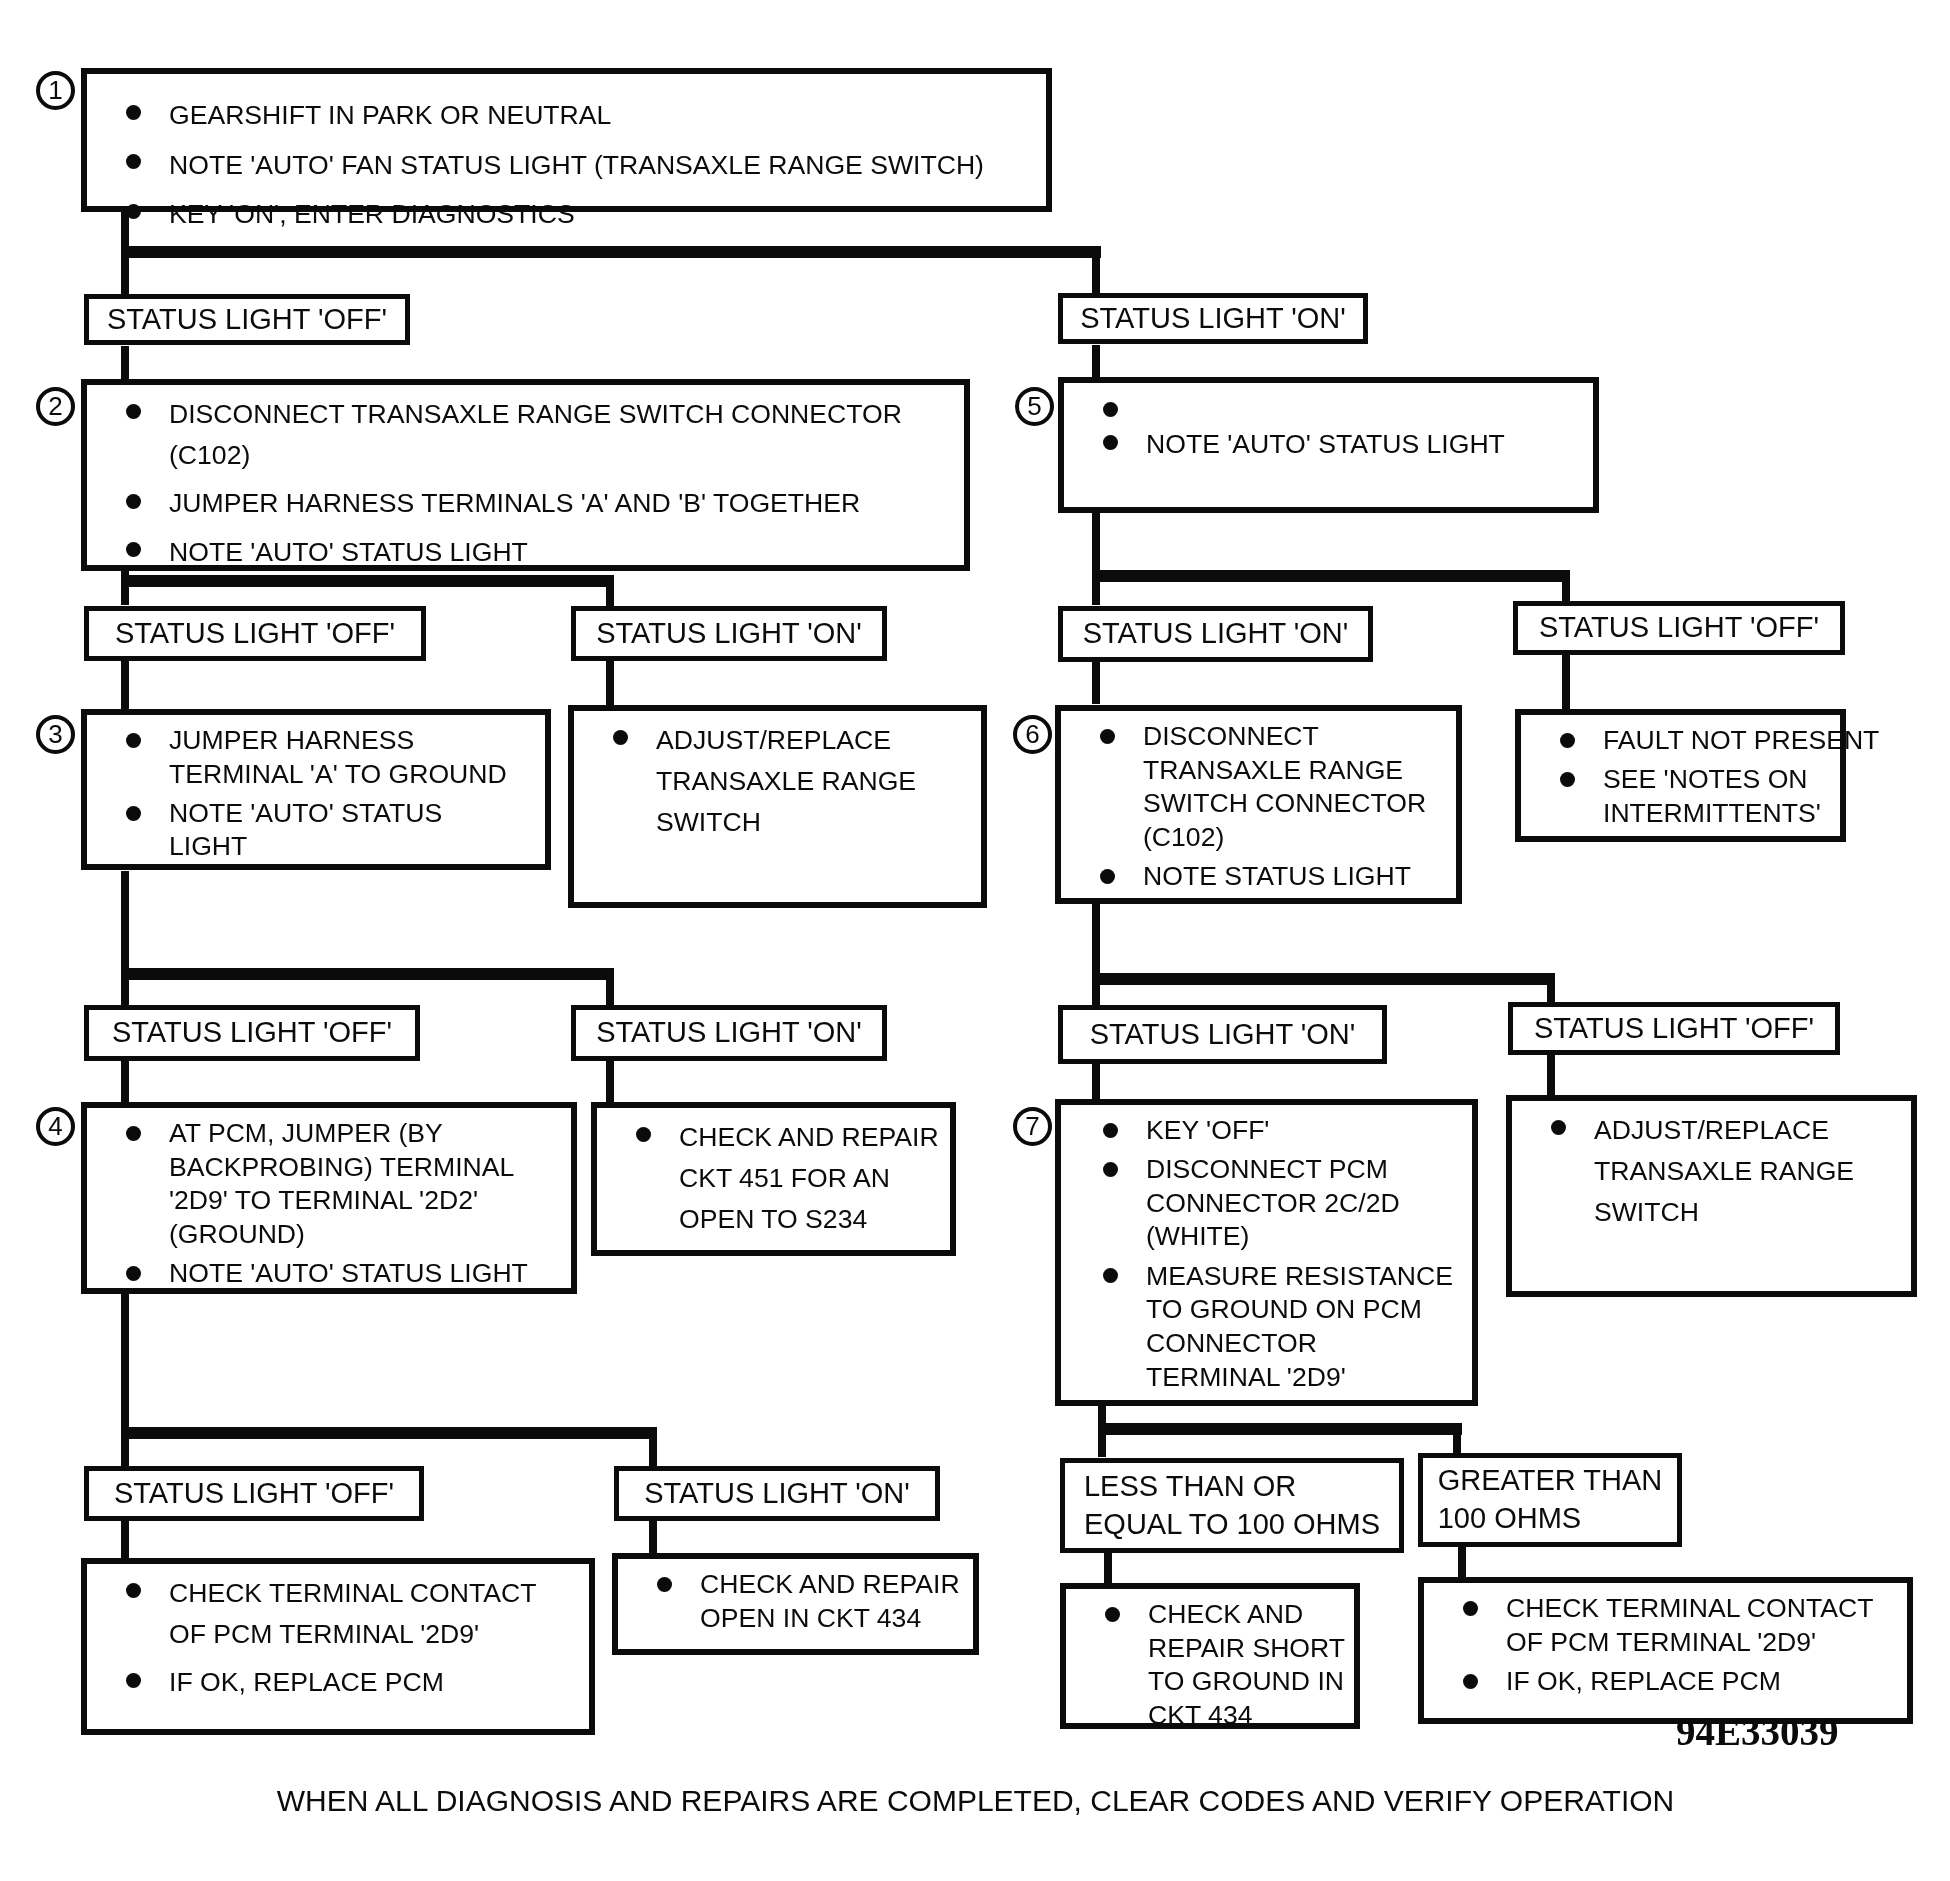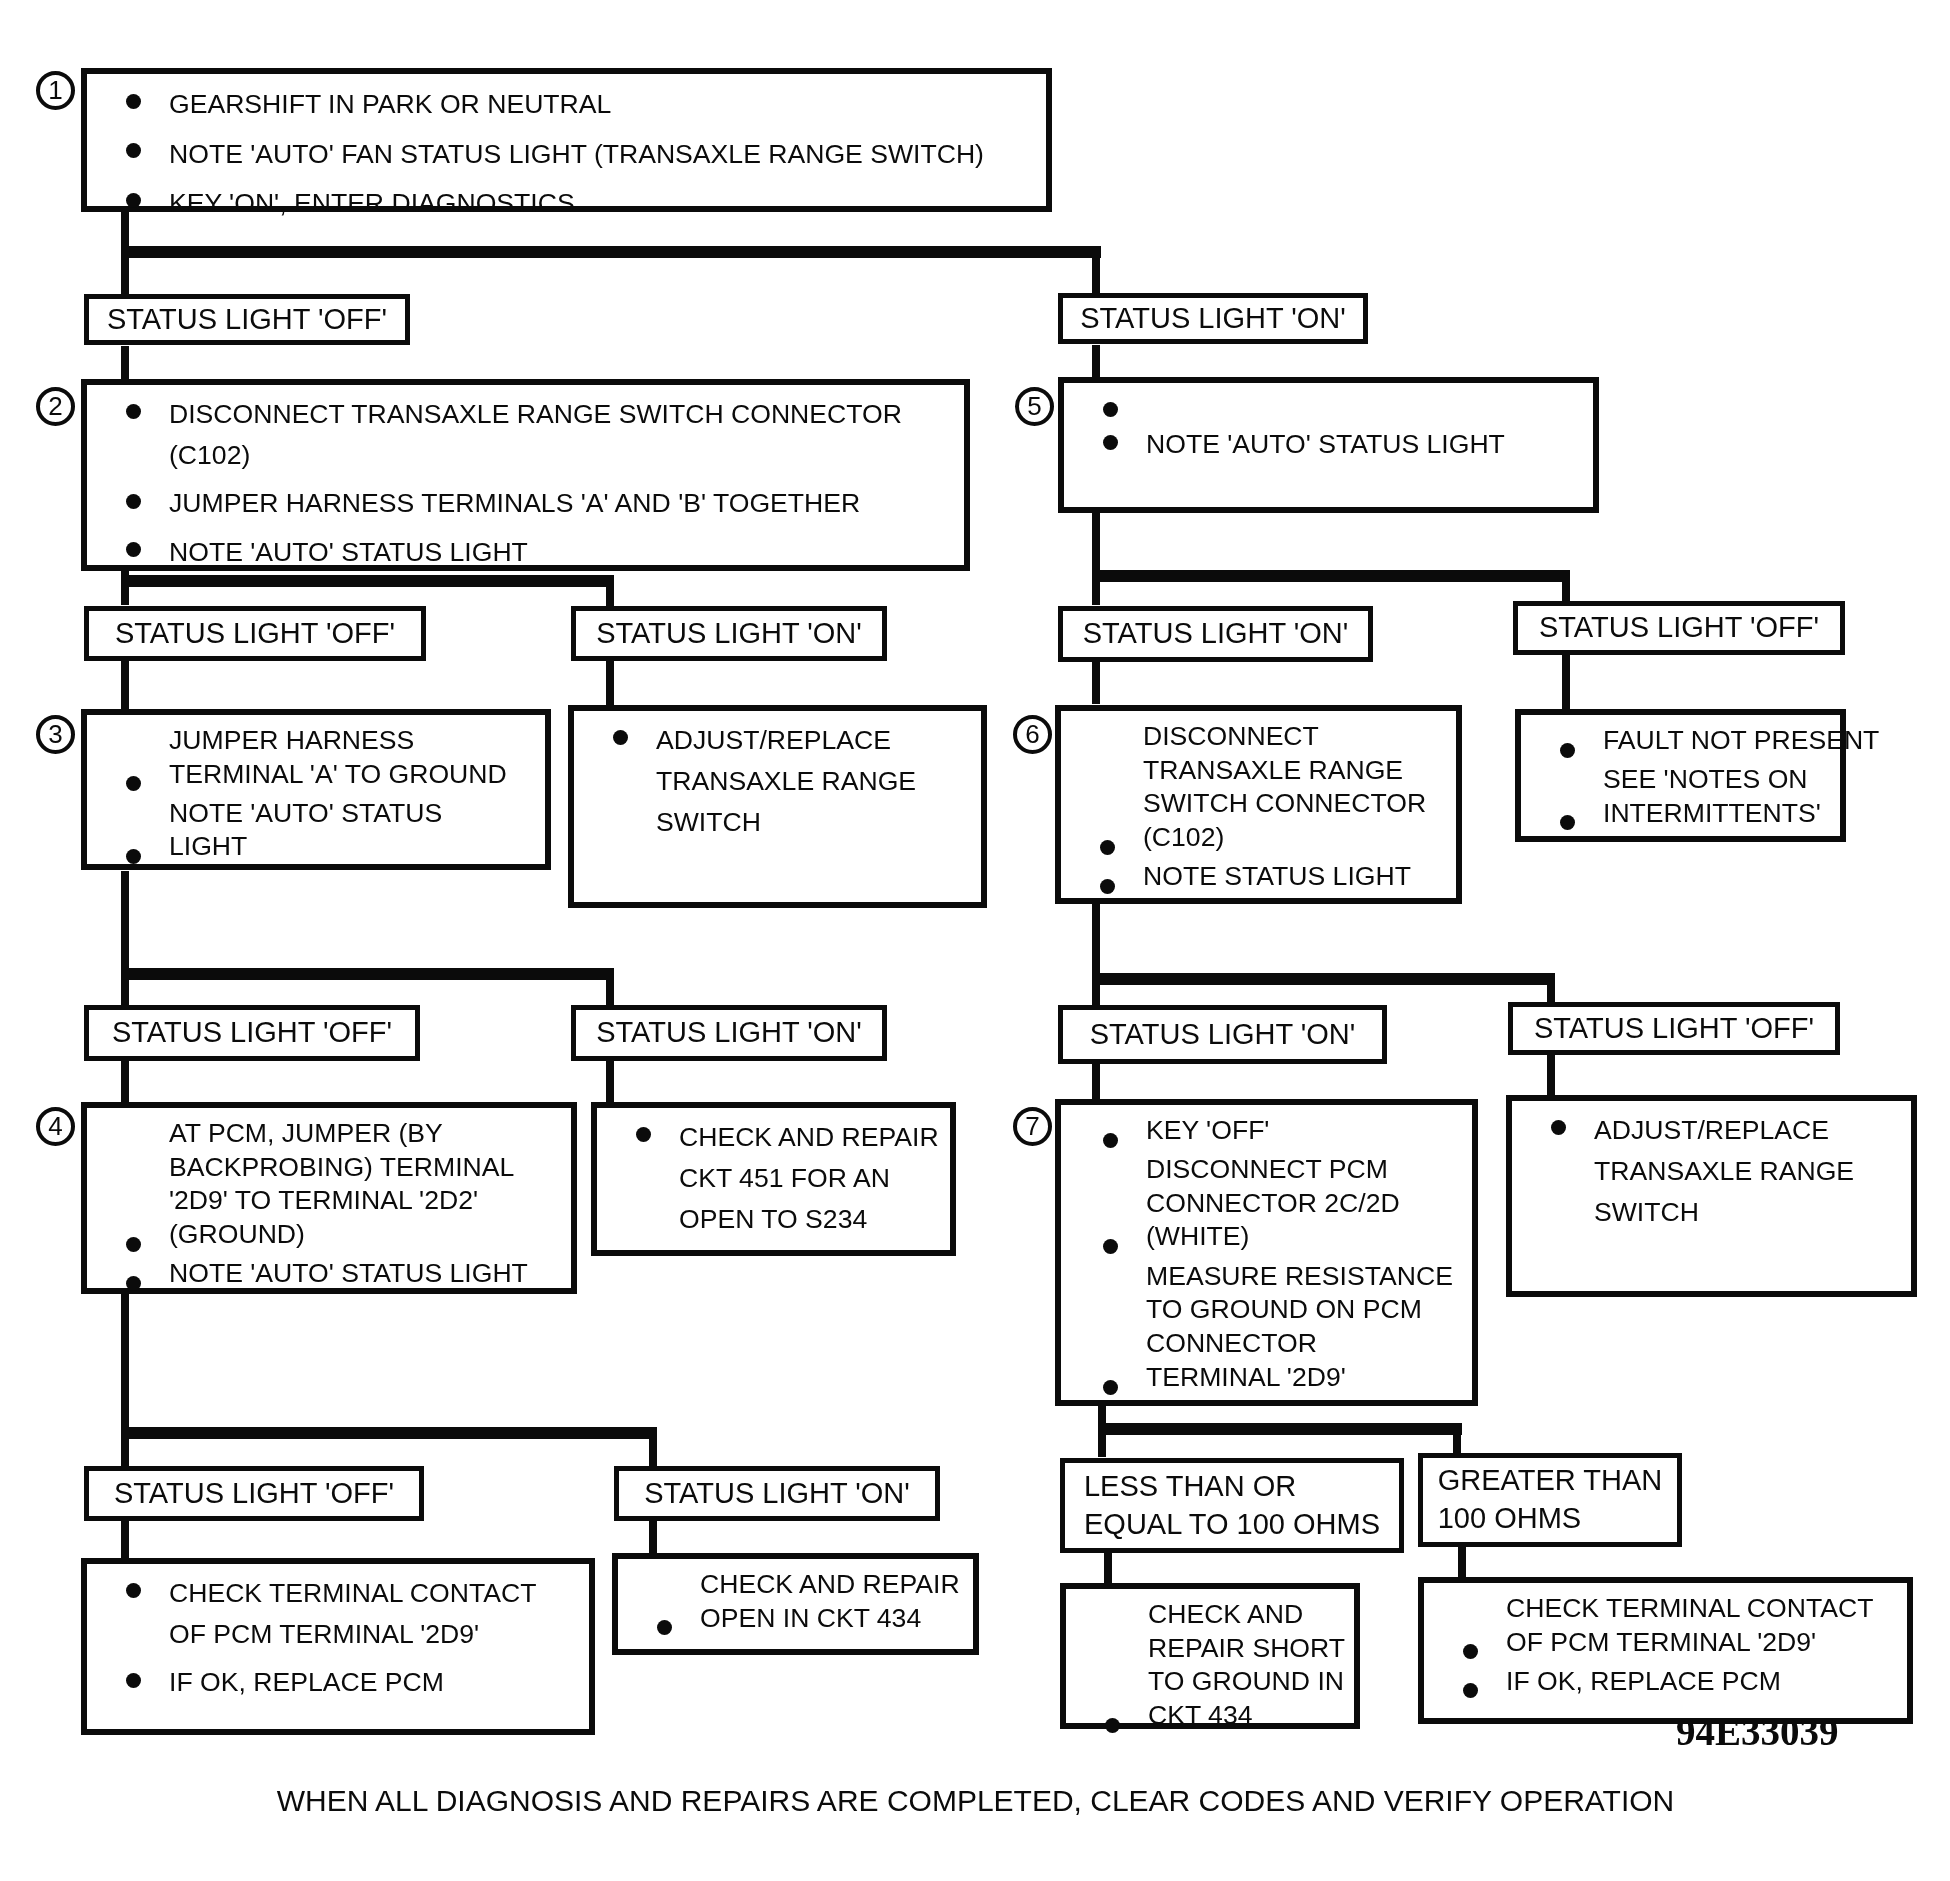--- a/index.html
+++ b/index.html
@@ -12,7 +12,7 @@
     position:absolute; background:#ffffff; border:6.2px solid #0b0b0b;
     box-sizing:border-box; padding:8.9px 16px 7px 39px;
   }
-  .node.roomy { padding-top:9px; }
+  .node.roomy { padding-top:20px; }
   .li { display:flex; margin-bottom:7px; }
   .bullet {
     flex:0 0 auto; width:15px; height:15px; border-radius:50%;

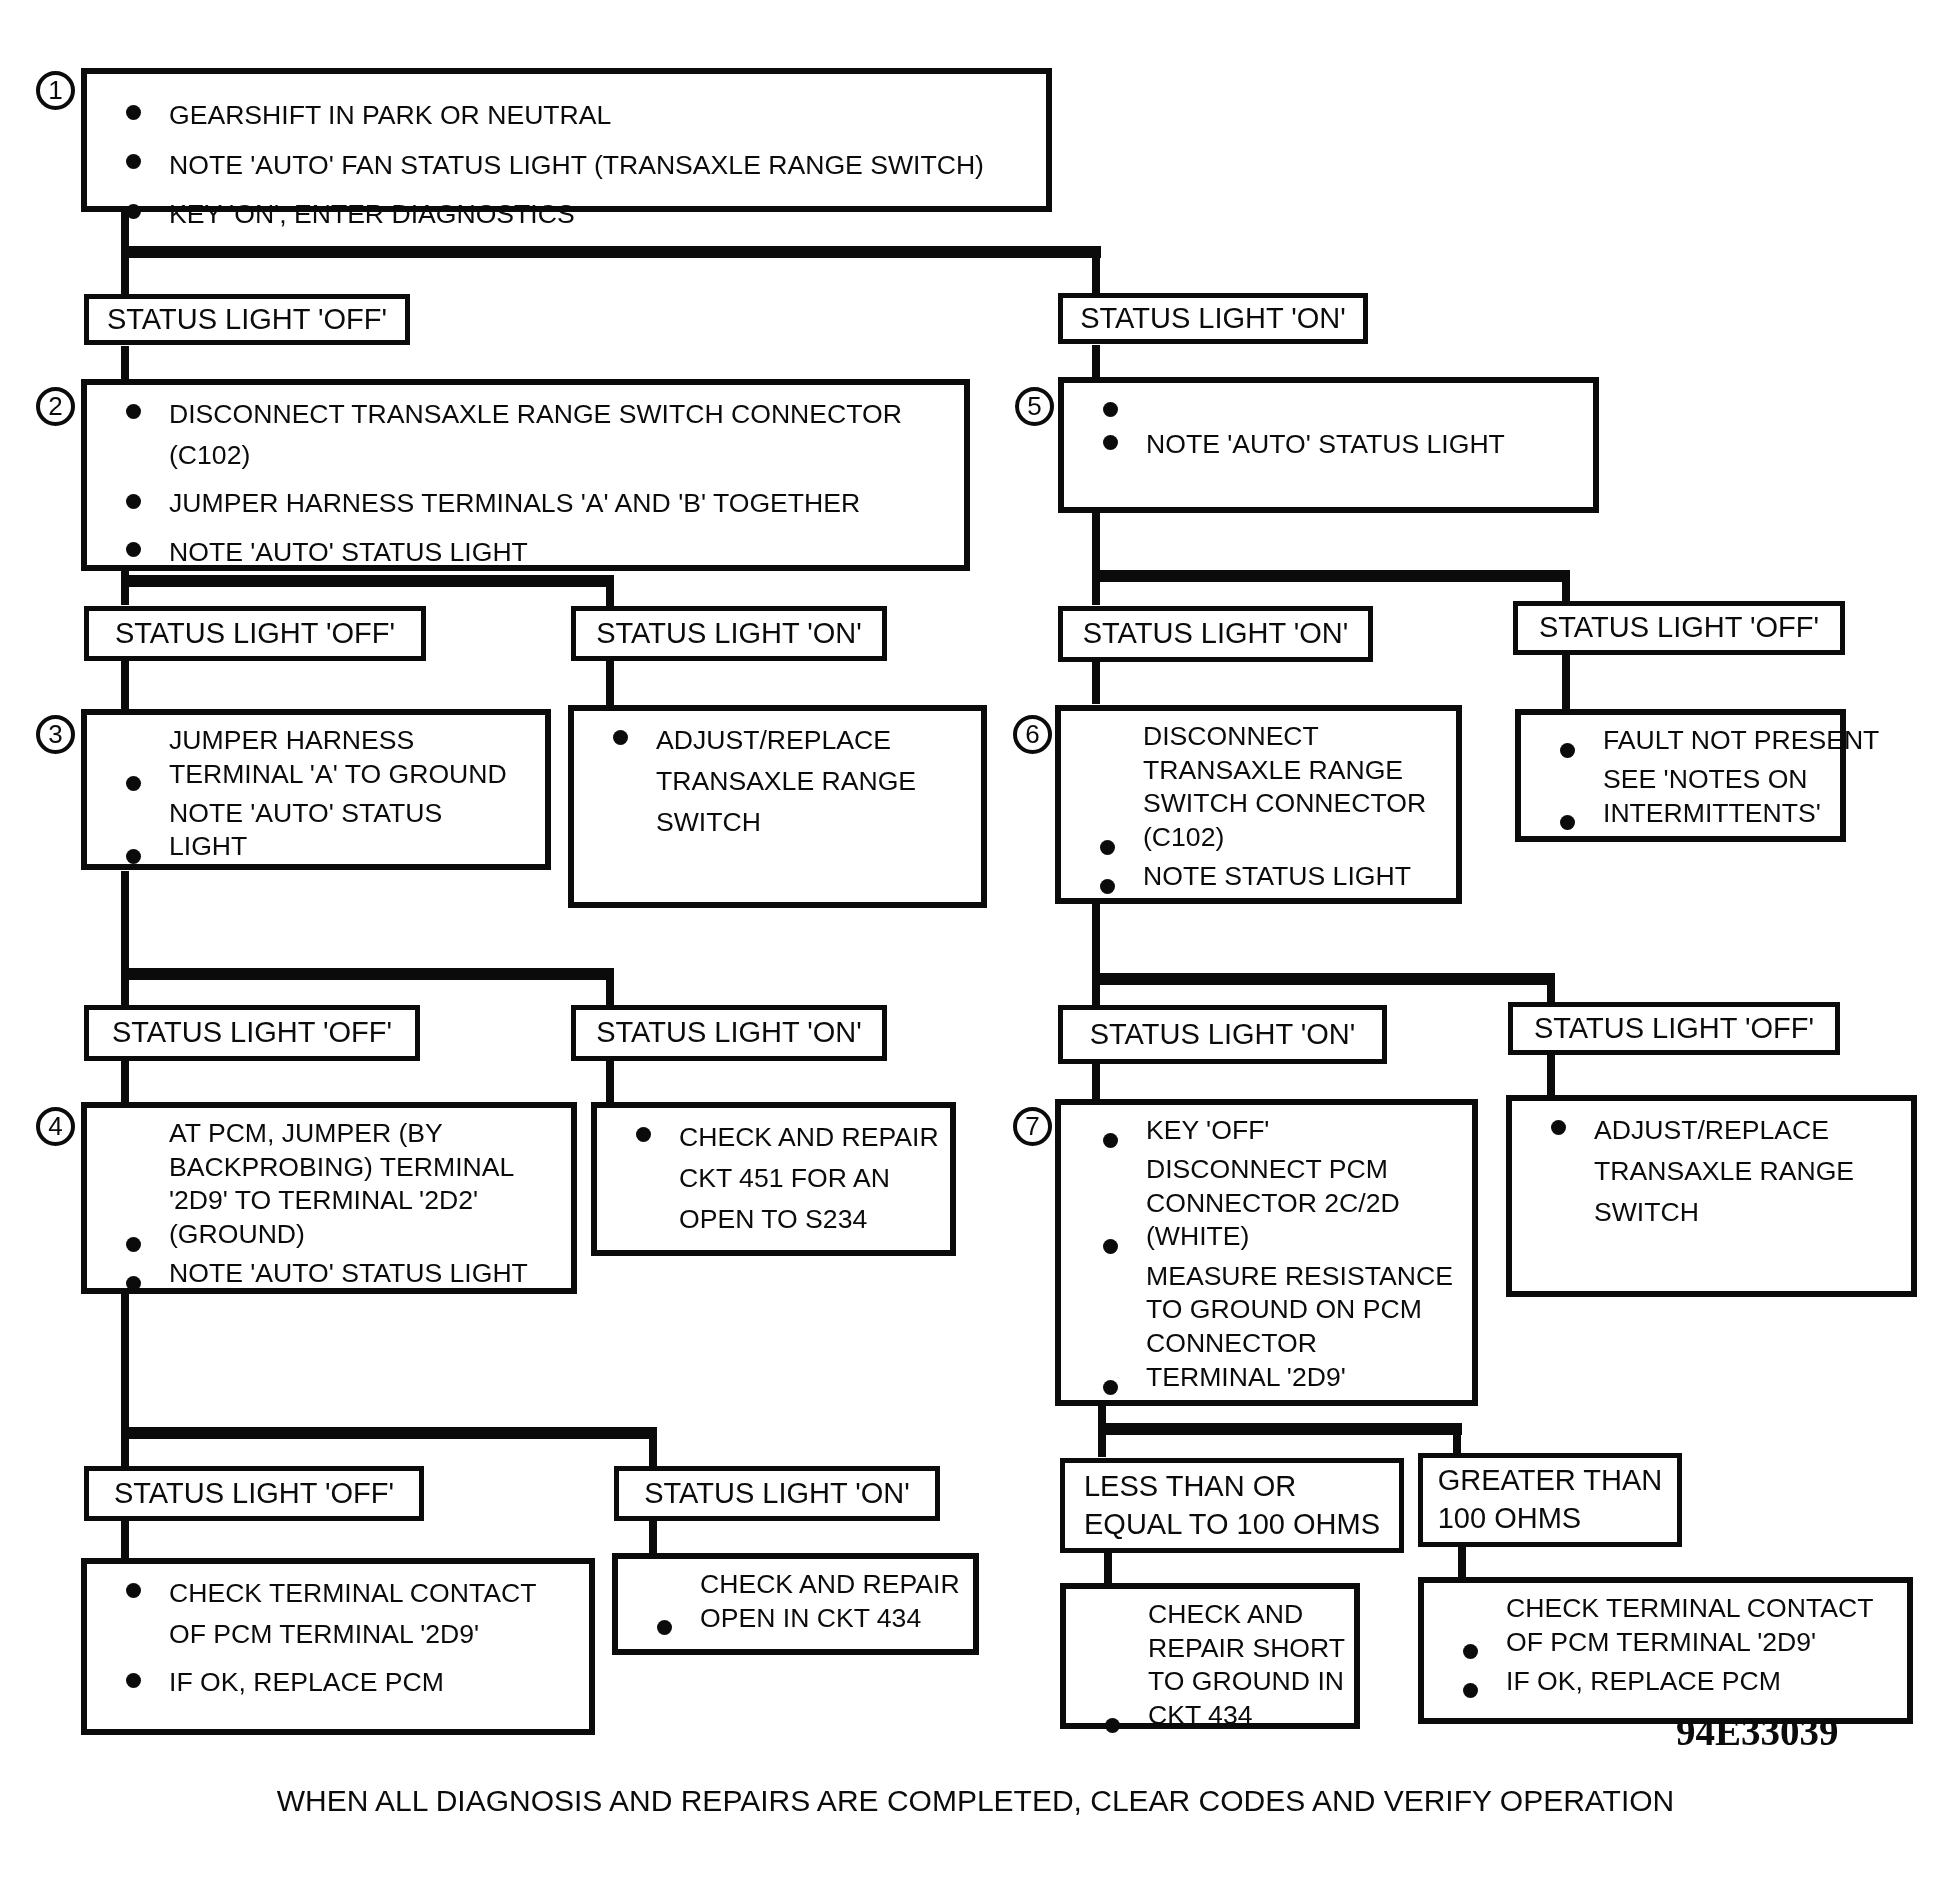--- a/index.html
+++ b/index.html
@@ -22,7 +22,7 @@
   .node.roomy .txt   { line-height:1.6; }
   .node.mid .txt     { line-height:1.55; }
   .node.compact .txt { line-height:1.27; }
-  .node.compact .li  { margin-bottom:5.3px;align-items:flex-end; }
+  .node.compact .li  { margin-bottom:5.3px; }
   .node.compact .bullet { margin-top:8.9px; }
   .label {
     position:absolute; background:#ffffff; border:5.3px solid #0b0b0b;

